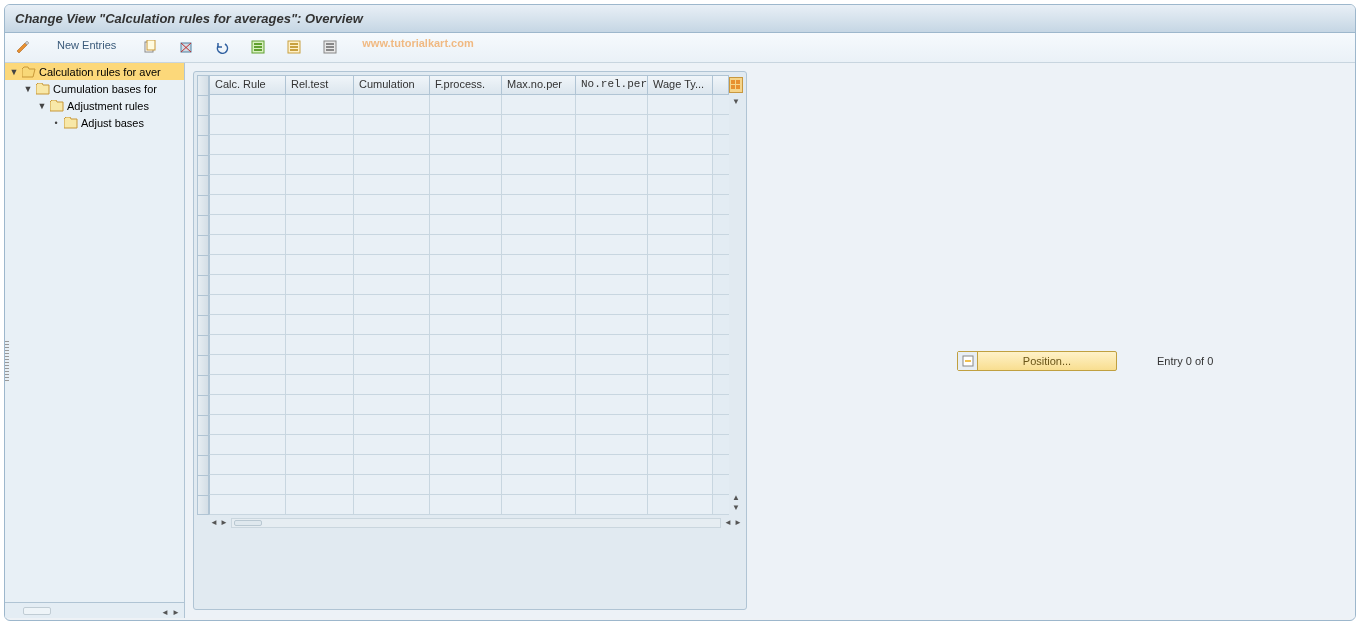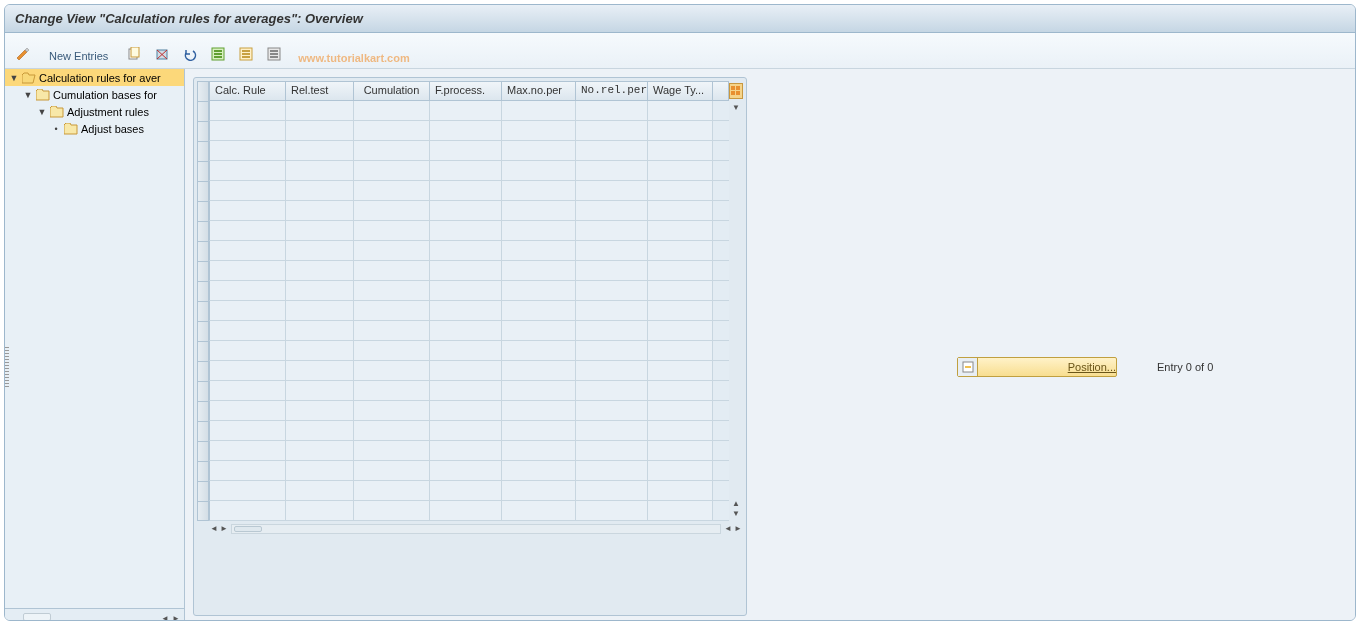--- a/index.html
+++ b/index.html
@@ -33,9 +33,9 @@
   border-bottom: 1px solid #c8d5df;
   padding: 4px 8px;
   display: flex;
-  align-items: flex-end;
-  gap: 8px;
-  height: 36px;
+  align-items: flex-start;
+  gap: 16px;
+  height: 30px;
 }
 .toolbar-icon {
   width: 20px;

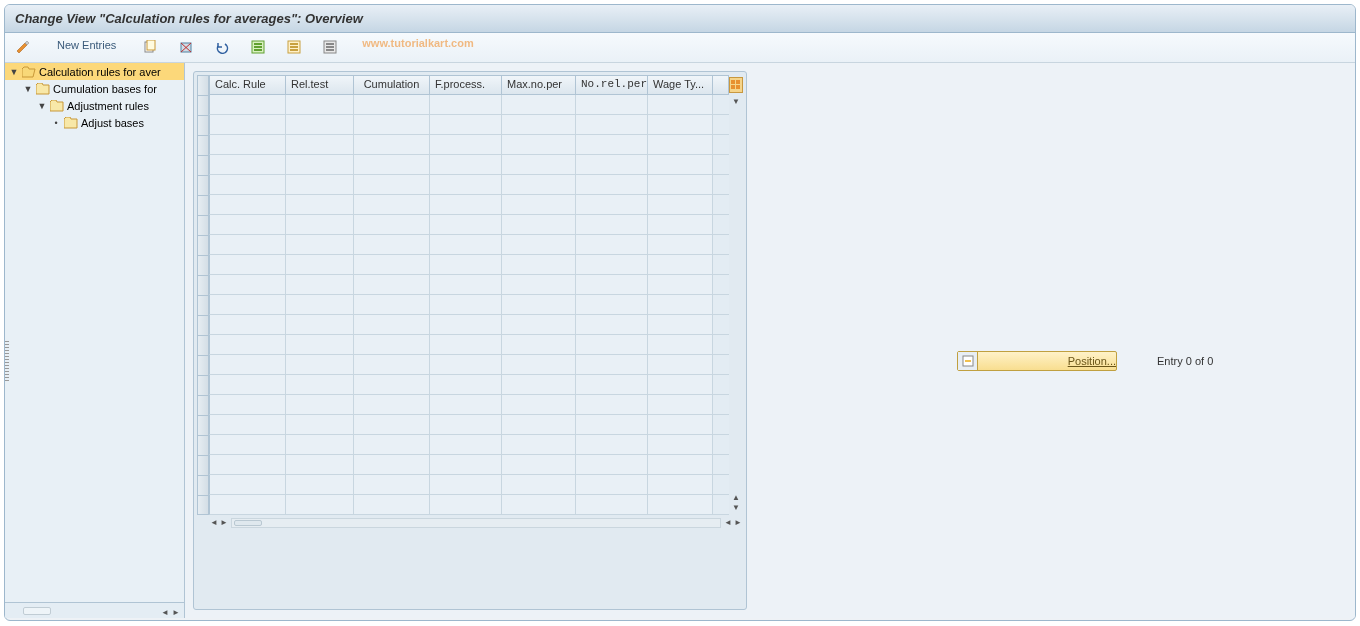--- a/index.html
+++ b/index.html
@@ -404,7 +404,7 @@
             <div class="grid-header" id="grid-header">
                 <div class="grid-header-cell" style="width: 76px;">Calc. Rule</div>
                 <div class="grid-header-cell" style="width: 68px;">Rel.test</div>
-                <div class="grid-header-cell" style="width: 76px; text-align: center;">Cumulation</div>
+                <div class="grid-header-cell" style="width: 76px;">Cumulation</div>
                 <div class="grid-header-cell" style="width: 72px;">F.process.</div>
                 <div class="grid-header-cell" style="width: 74px;">Max.no.per</div>
                 <div class="grid-header-cell" style="width: 72px; font-family: Liberation Mono, monospace;">No.rel.per</div>

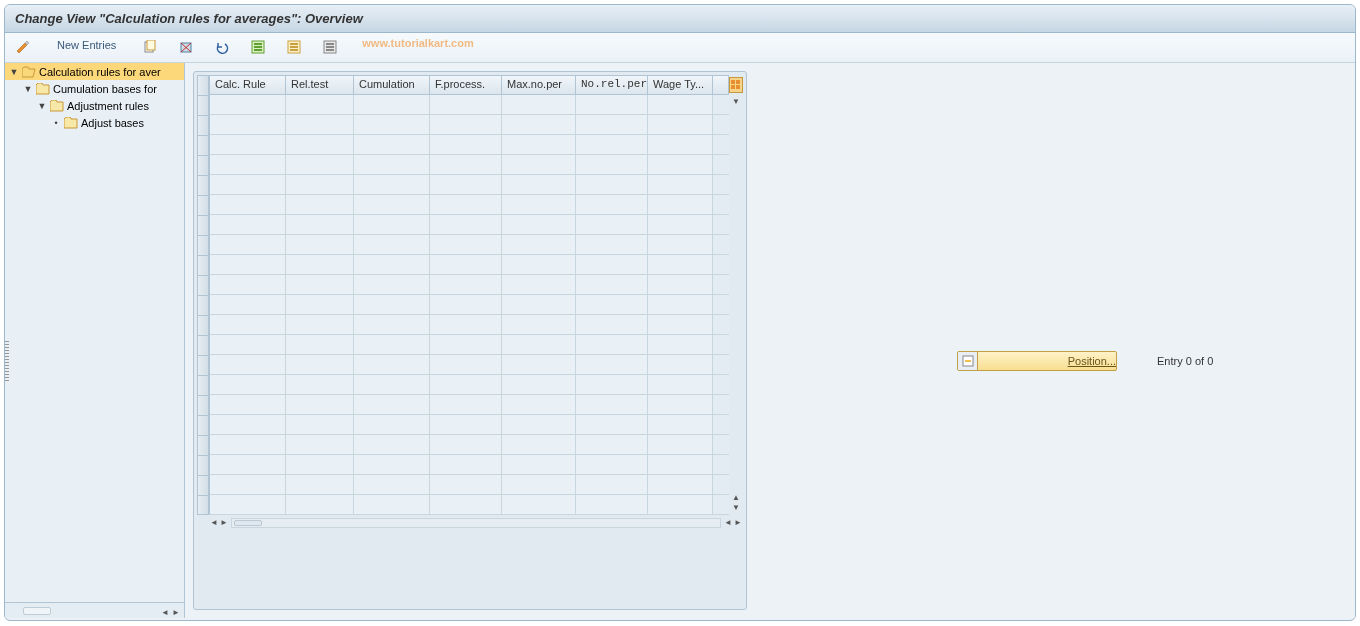--- a/index.html
+++ b/index.html
@@ -255,9 +255,8 @@
 }
 .position-btn-text {
   flex: 1;
-  text-align: right;
+  text-align: center;
   color: #6a5518;
-  text-decoration: underline;
 }
 .entry-text {
   color: #333;

